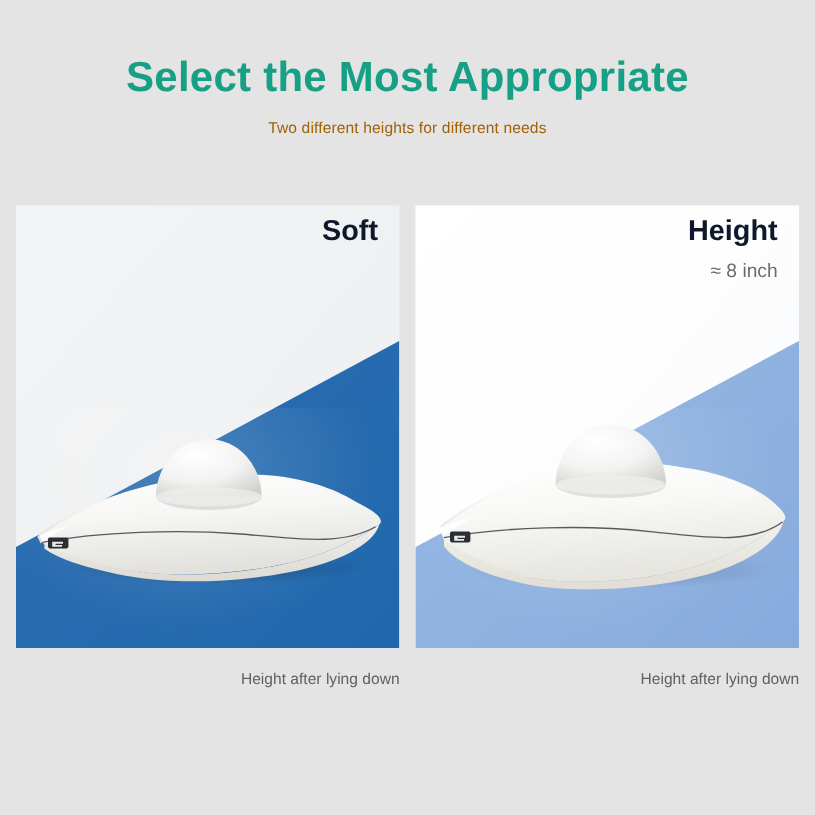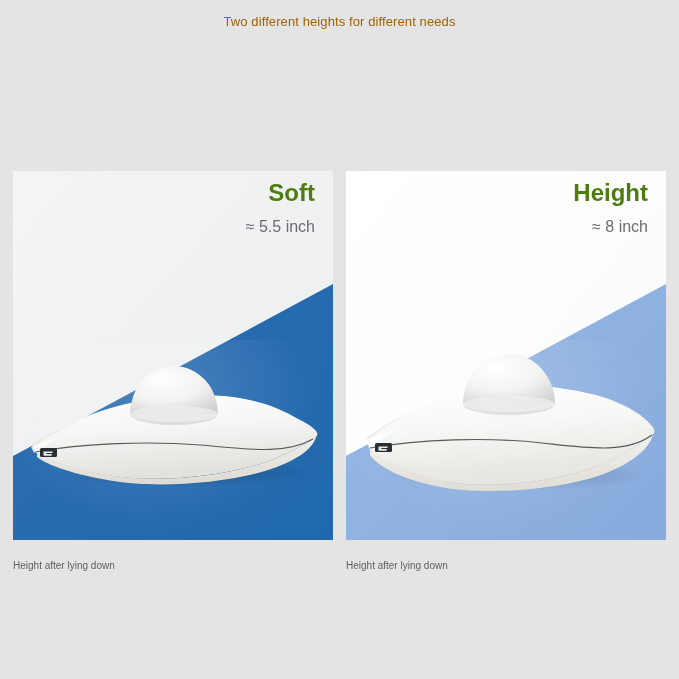--- a/index.html
+++ b/index.html
@@ -152,6 +152,7 @@
 <div class="page">
 
   <div class="header">
+    <h1 class="main-title">Select the Most Appropriate</h1>
     <p class="subtitle">Two different heights for different needs</p>
   </div>
 

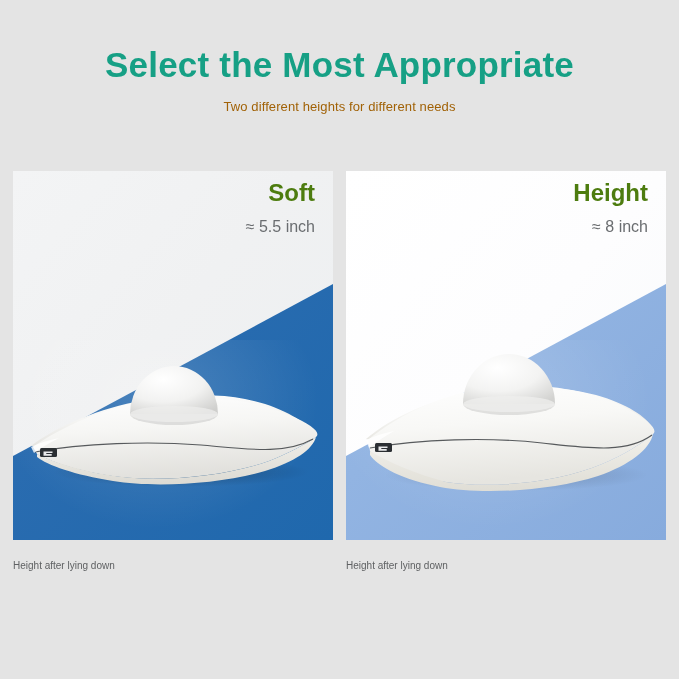--- a/index.html
+++ b/index.html
@@ -108,7 +108,7 @@
     margin: 0;
     font-size: 24px;
     font-weight: bold;
-    color: #4d7c0f;
+    color: #0f172a;
     line-height: 1.2;
   }
   .panel-height {

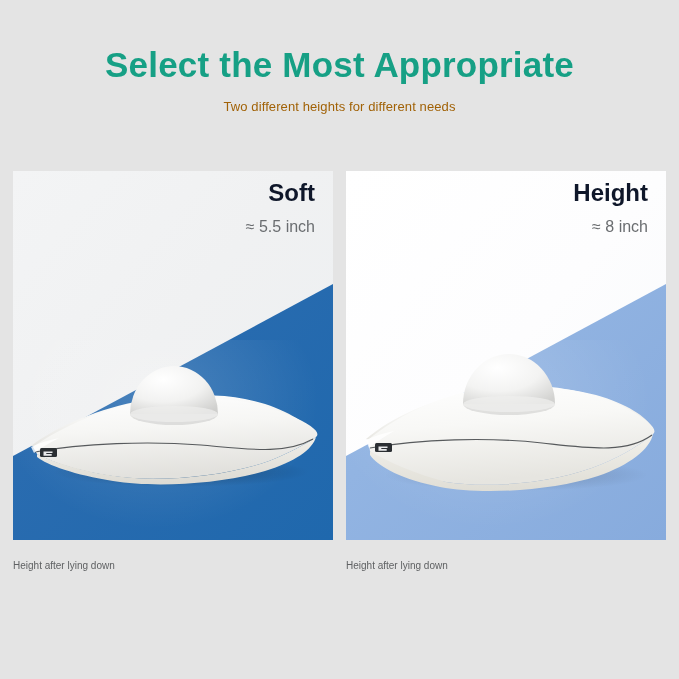--- a/index.html
+++ b/index.html
@@ -227,7 +227,6 @@
 
       <div class="panel-labels">
         <p class="panel-name">Soft</p>
-        <p class="panel-height">≈ 5.5 inch</p>
       </div>
     </div>
 

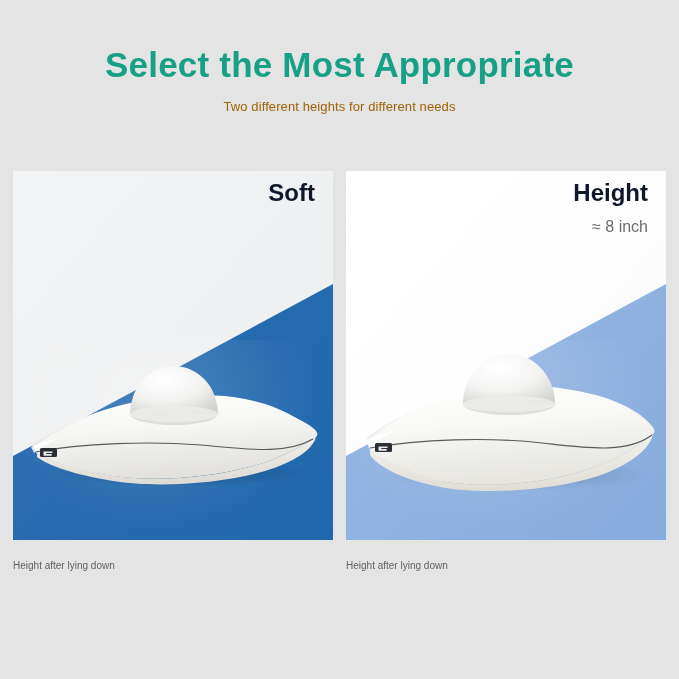--- a/index.html
+++ b/index.html
@@ -139,9 +139,9 @@
   }
   .caption {
     width: 320px;
-    text-align: left;
+    text-align: right;
     color: #5f6163;
-    font-size: 10px;
+    font-size: 13px;
     line-height: 20px;
   }
   .caption .l1, .caption .l2 { display: block; }

